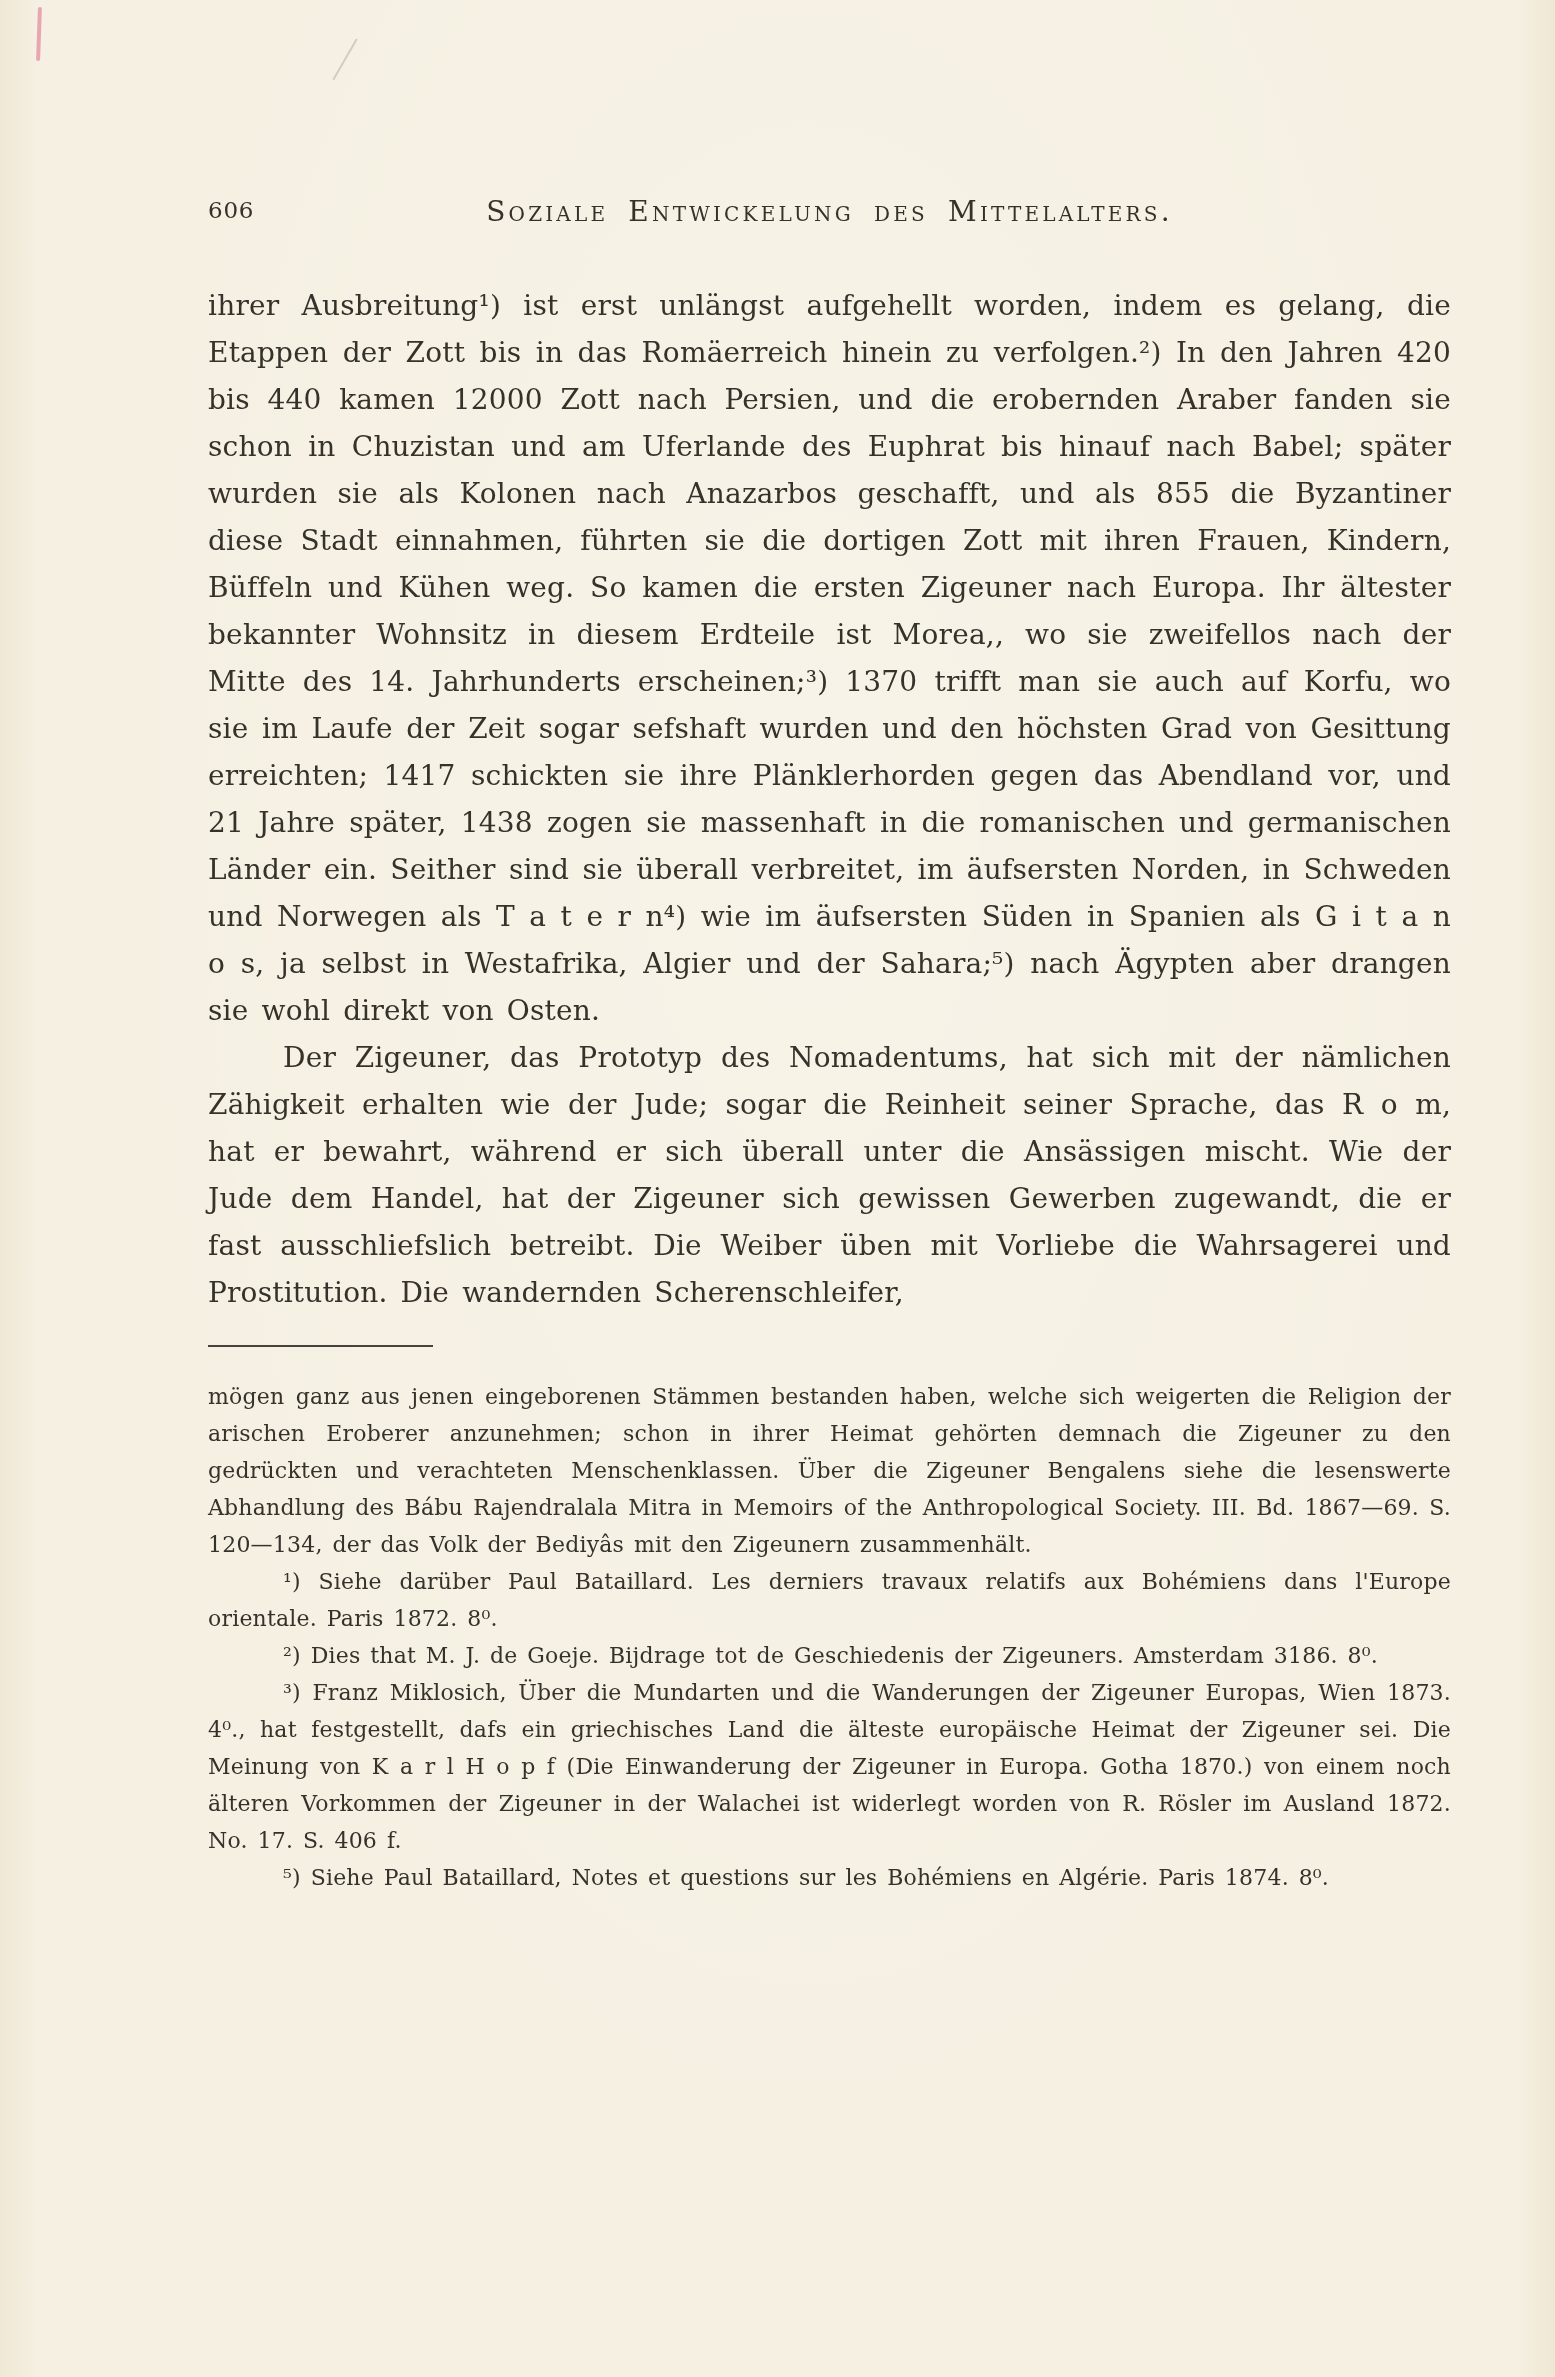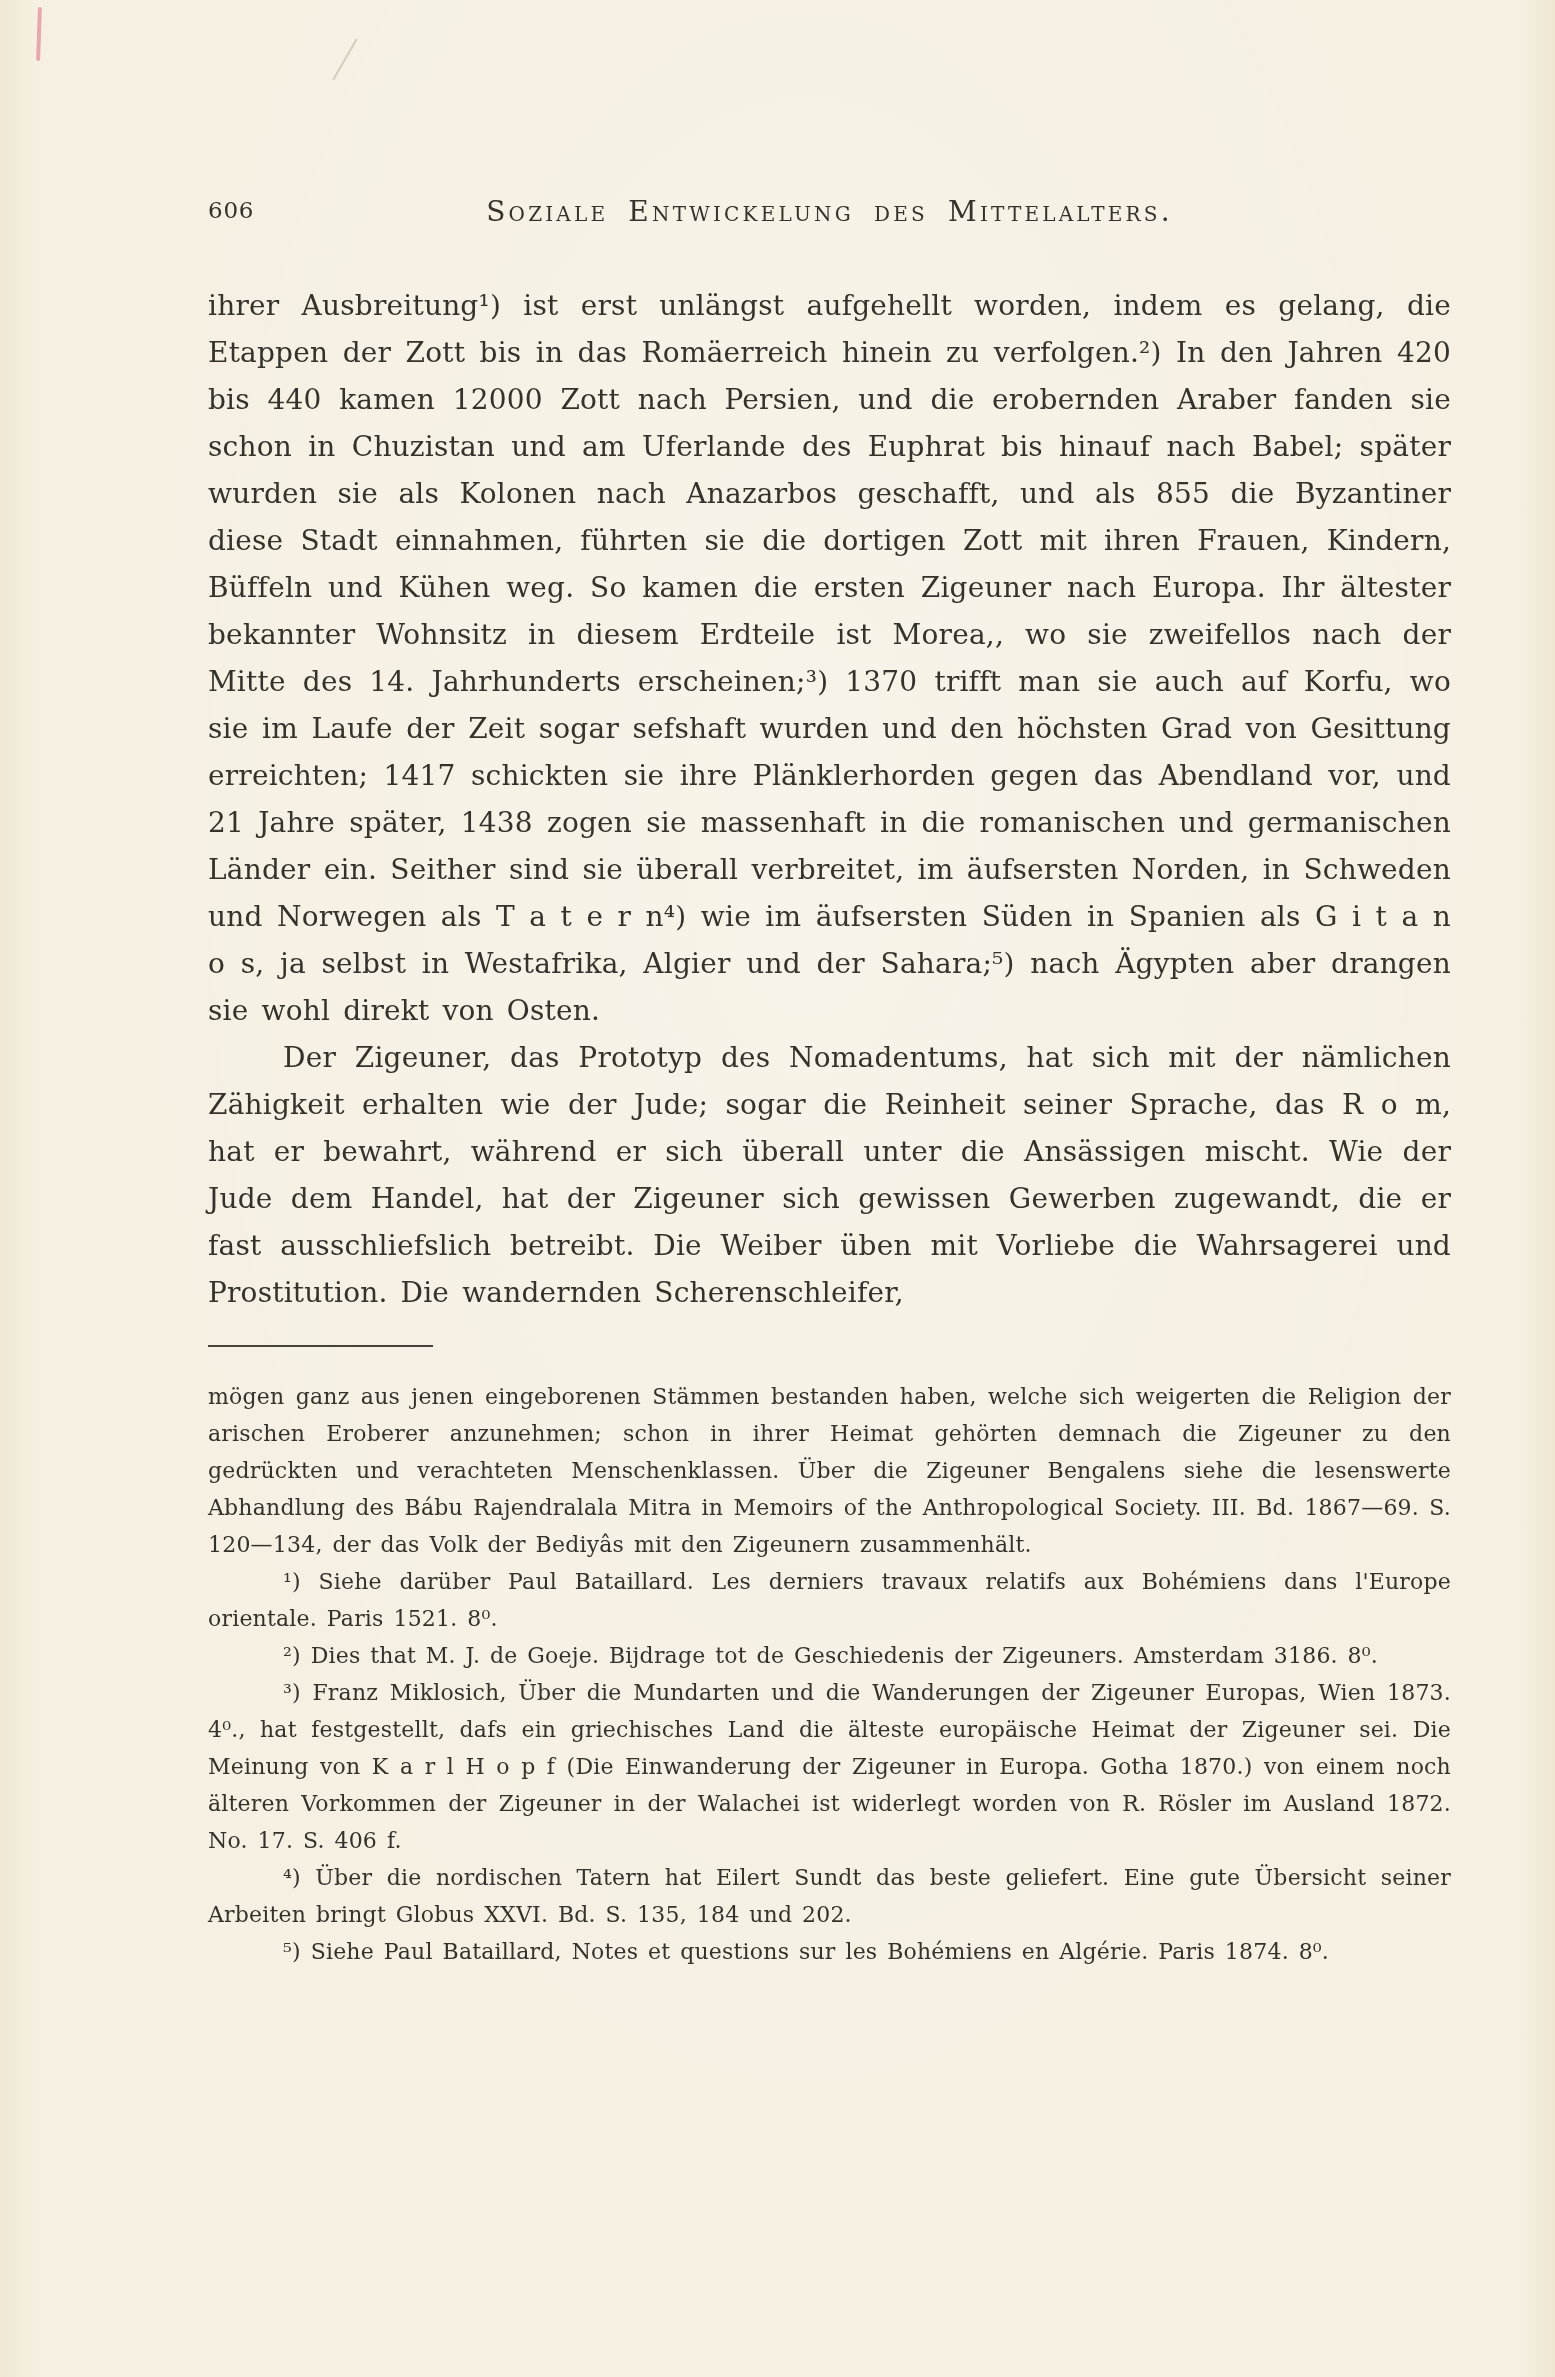--- a/index.html
+++ b/index.html
@@ -115,7 +115,7 @@
 
     <div class="footnotes">
       <p class="fn">mögen ganz aus jenen eingeborenen Stämmen bestanden haben, welche sich weigerten die Religion der arischen Eroberer anzunehmen; schon in ihrer Heimat gehörten demnach die Zigeuner zu den gedrückten und verachteten Menschenklassen. Über die Zigeuner Bengalens siehe die lesenswerte Abhandlung des Bábu Rajendralala Mitra in Memoirs of the Anthropological Society. III. Bd. 1867—69. S. 120—134, der das Volk der Bediyâs mit den Zigeunern zusammenhält.</p>
-      <p class="fn fn-indent">¹) Siehe darüber Paul Bataillard. Les derniers travaux relatifs aux Bohémiens dans l'Europe orientale. Paris 1521. 8⁰.</p>
+      <p class="fn fn-indent">¹) Siehe darüber Paul Bataillard. Les derniers travaux relatifs aux Bohémiens dans l'Europe orientale. Paris 1872. 8⁰.</p>
       <p class="fn fn-indent">²) Dies that M. J. de Goeje. Bijdrage tot de Geschiedenis der Zigeuners. Amsterdam 3186. 8⁰.</p>
       <p class="fn fn-indent">³) Franz Miklosich, Über die Mundarten und die Wanderungen der Zigeuner Europas, Wien 1873. 4⁰., hat festgestellt, dafs ein griechisches Land die älteste europäische Heimat der Zigeuner sei. Die Meinung von K a r l  H o p f (Die Einwanderung der Zigeuner in Europa. Gotha 1870.) von einem noch älteren Vorkommen der Zigeuner in der Walachei ist widerlegt worden von R. Rösler im Ausland 1872. No. 17. S. 406 f.</p>
       <p class="fn fn-indent">⁴) Über die nordischen Tatern hat Eilert Sundt das beste geliefert. Eine gute Übersicht seiner Arbeiten bringt Globus XXVI. Bd. S. 135, 184 und 202.</p>

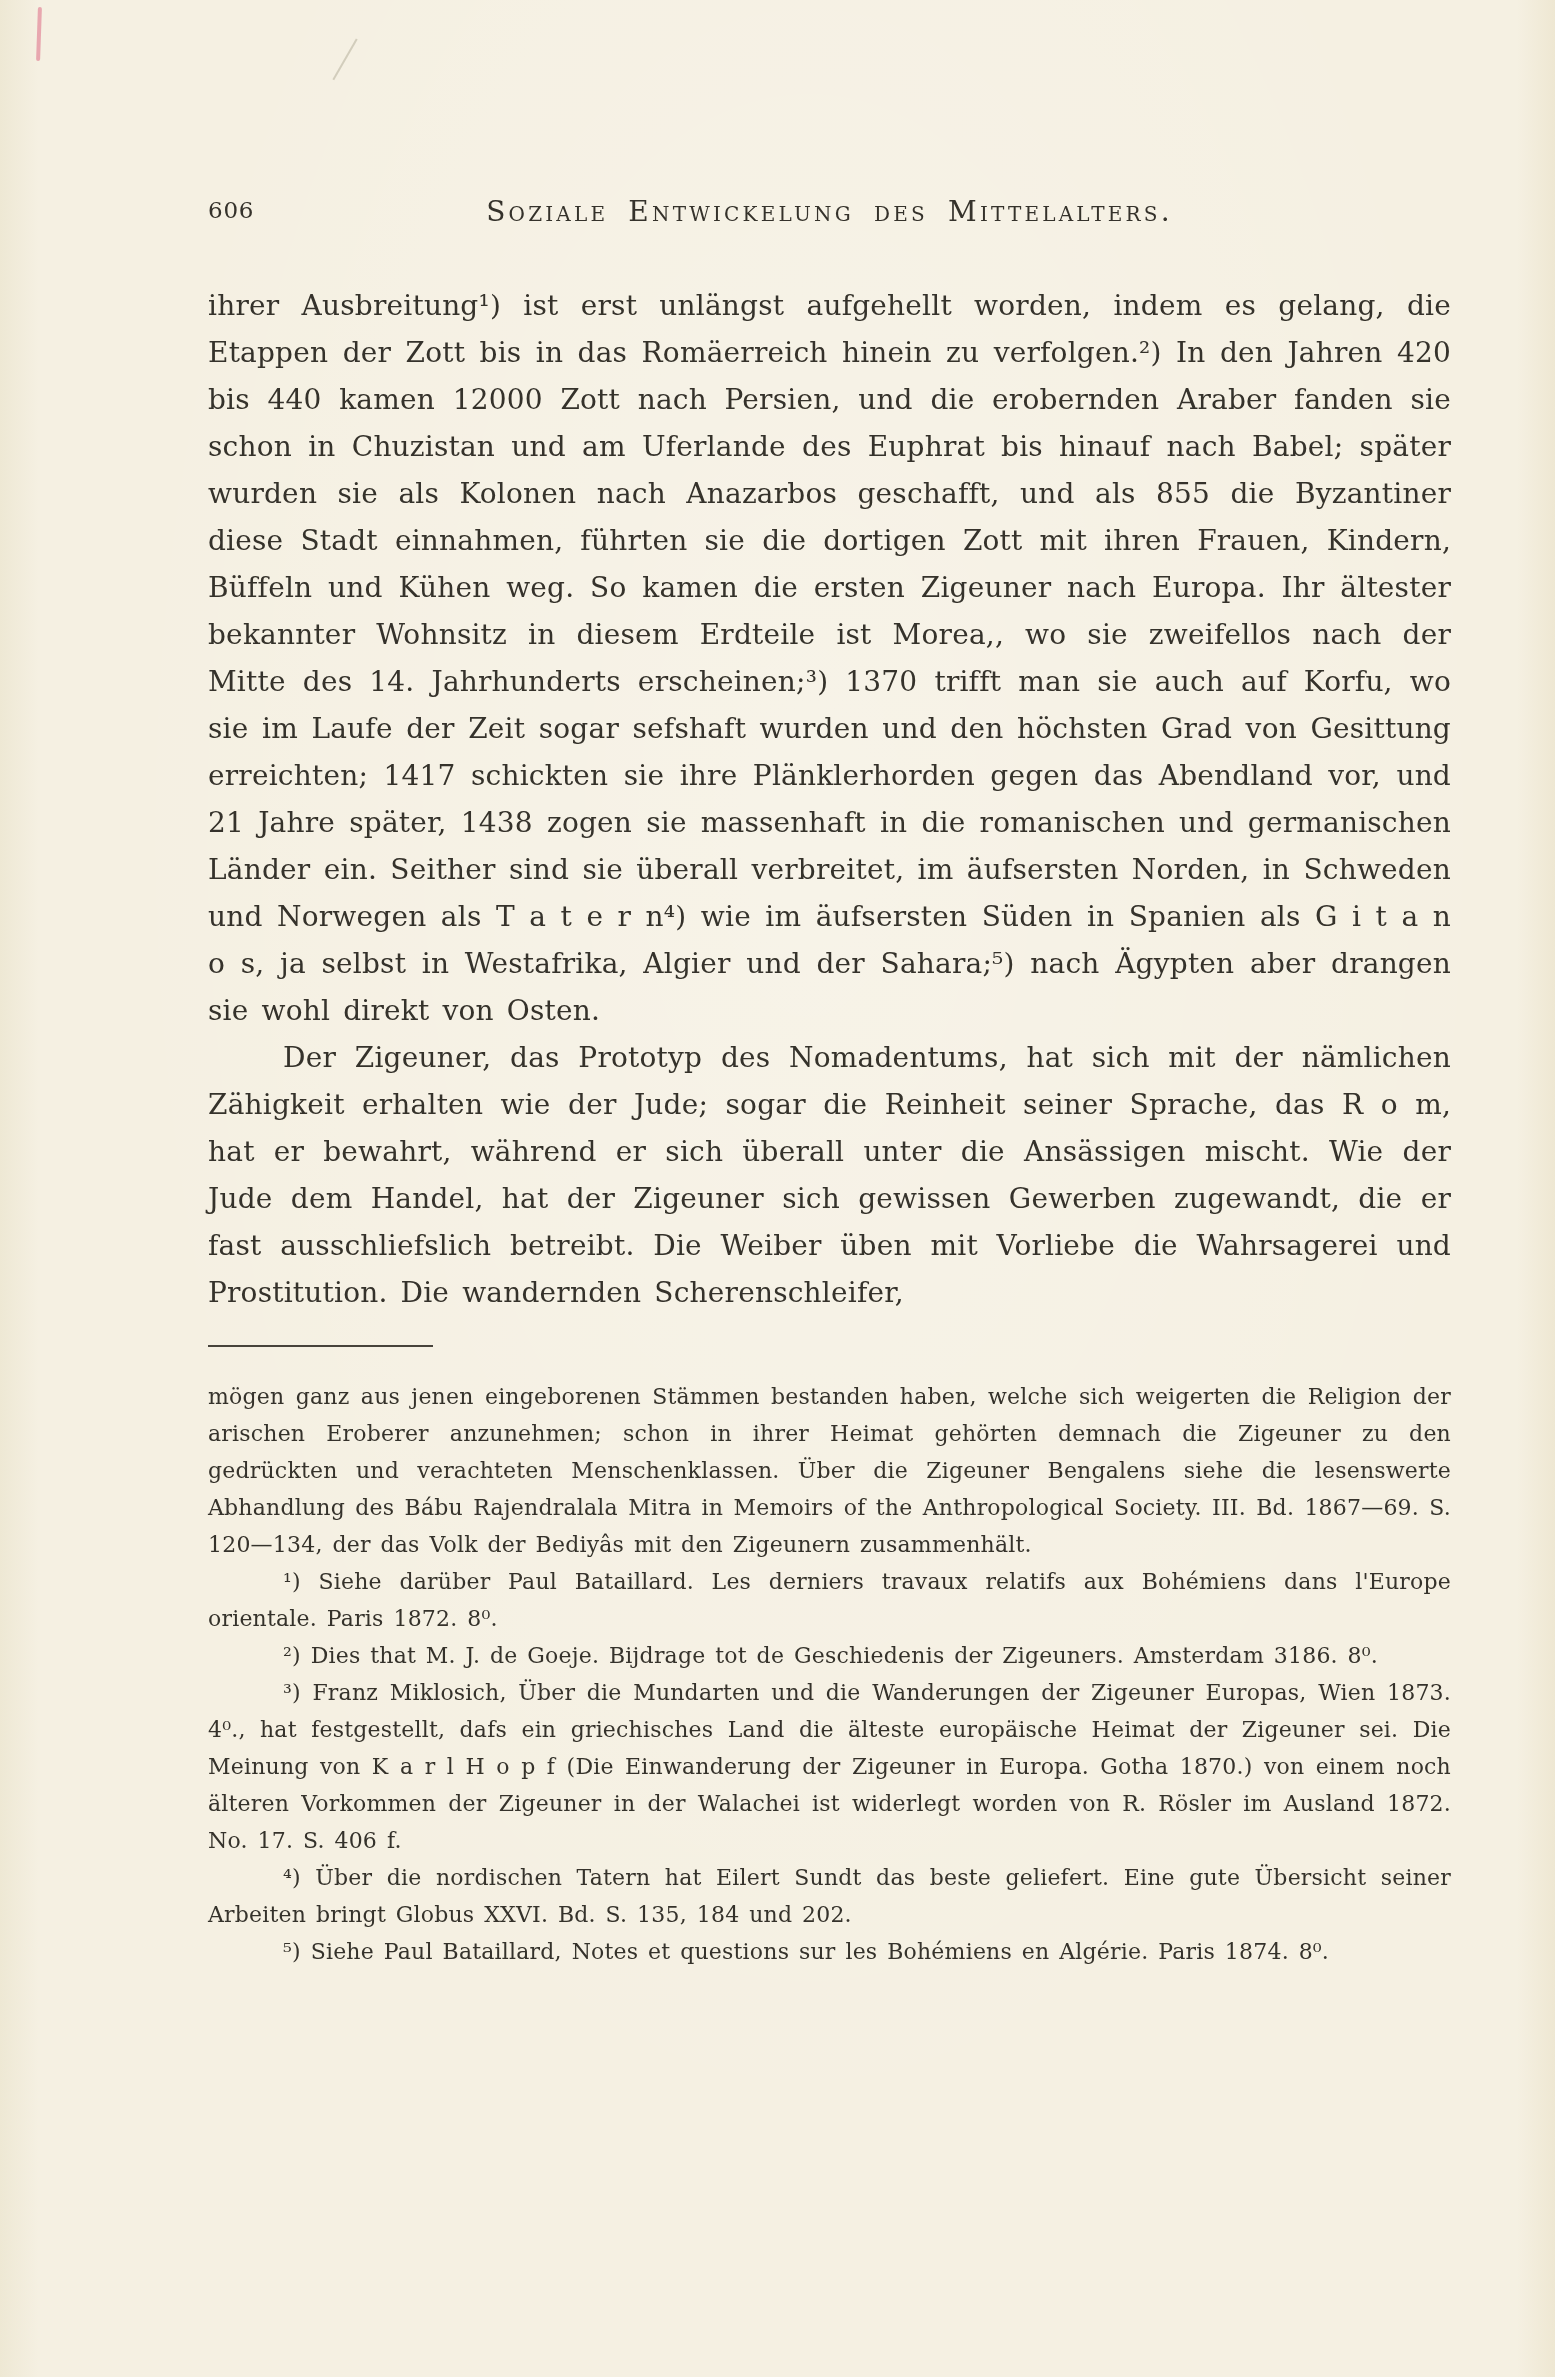--- a/index.html
+++ b/index.html
@@ -118,7 +118,6 @@
       <p class="fn fn-indent">¹) Siehe darüber Paul Bataillard. Les derniers travaux relatifs aux Bohémiens dans l'Europe orientale. Paris 1872. 8⁰.</p>
       <p class="fn fn-indent">²) Dies that M. J. de Goeje. Bijdrage tot de Geschiedenis der Zigeuners. Amsterdam 3186. 8⁰.</p>
       <p class="fn fn-indent">³) Franz Miklosich, Über die Mundarten und die Wanderungen der Zigeuner Europas, Wien 1873. 4⁰., hat festgestellt, dafs ein griechisches Land die älteste europäische Heimat der Zigeuner sei. Die Meinung von K a r l  H o p f (Die Einwanderung der Zigeuner in Europa. Gotha 1870.) von einem noch älteren Vorkommen der Zigeuner in der Walachei ist widerlegt worden von R. Rösler im Ausland 1872. No. 17. S. 406 f.</p>
-      <p class="fn fn-indent">⁴) Über die nordischen Tatern hat Eilert Sundt das beste geliefert. Eine gute Übersicht seiner Arbeiten bringt Globus XXVI. Bd. S. 135, 184 und 202.</p>
       <p class="fn fn-indent">⁵) Siehe Paul Bataillard, Notes et questions sur les Bohémiens en Algérie. Paris 1874. 8⁰.</p>
     </div>
 

